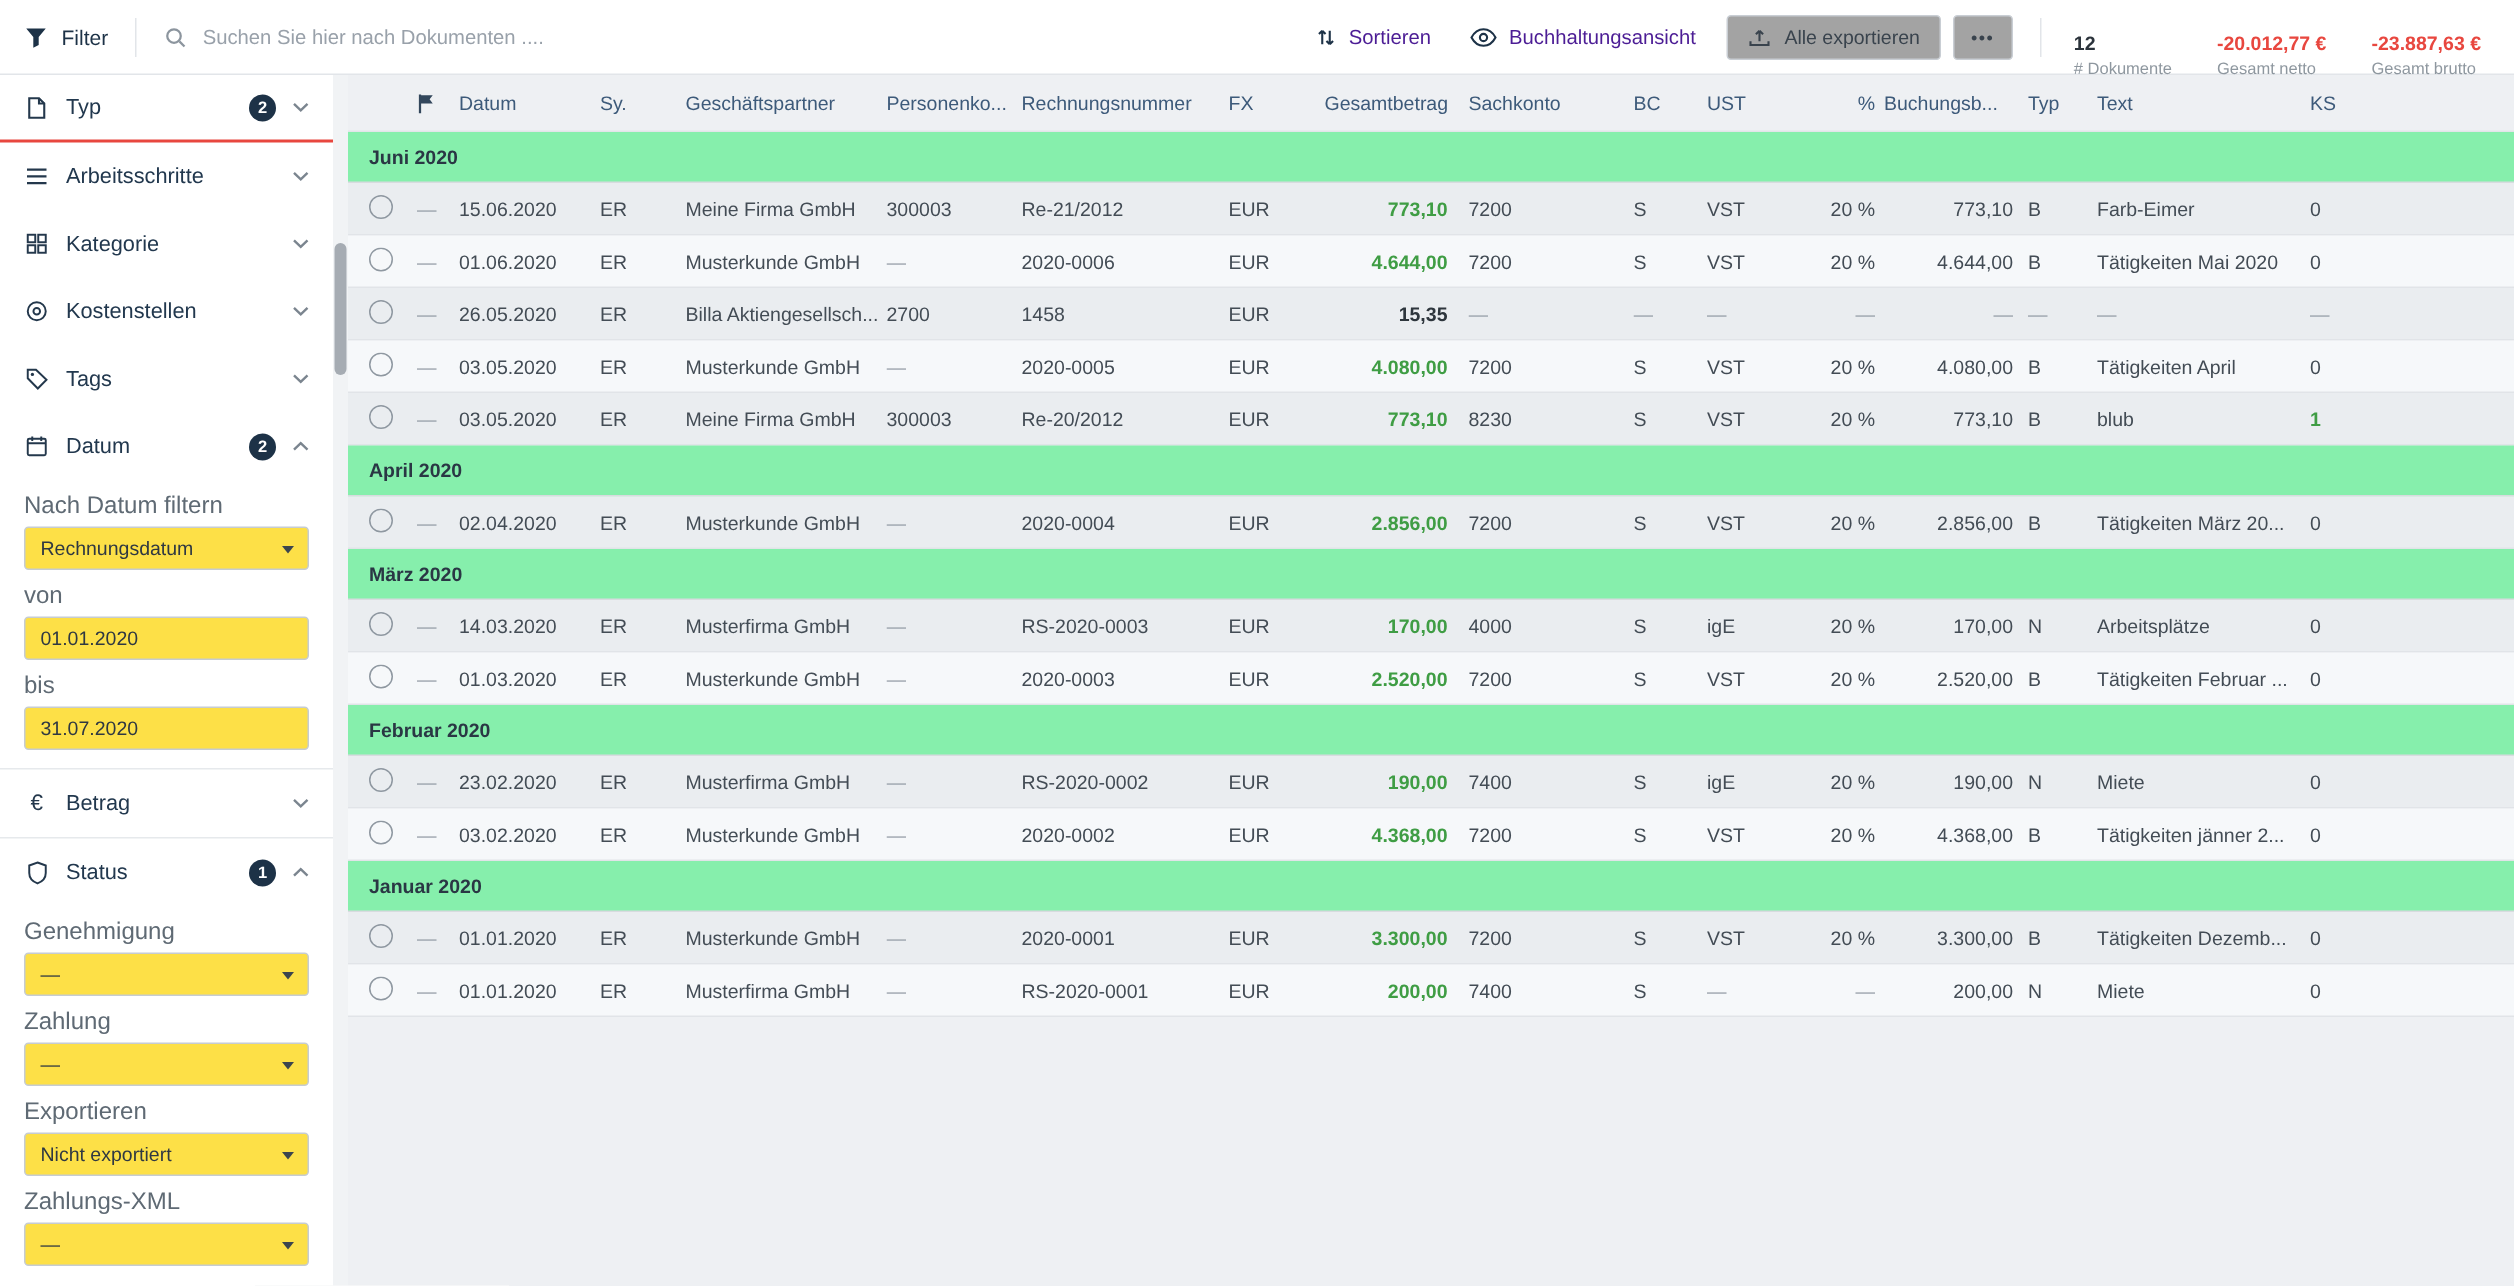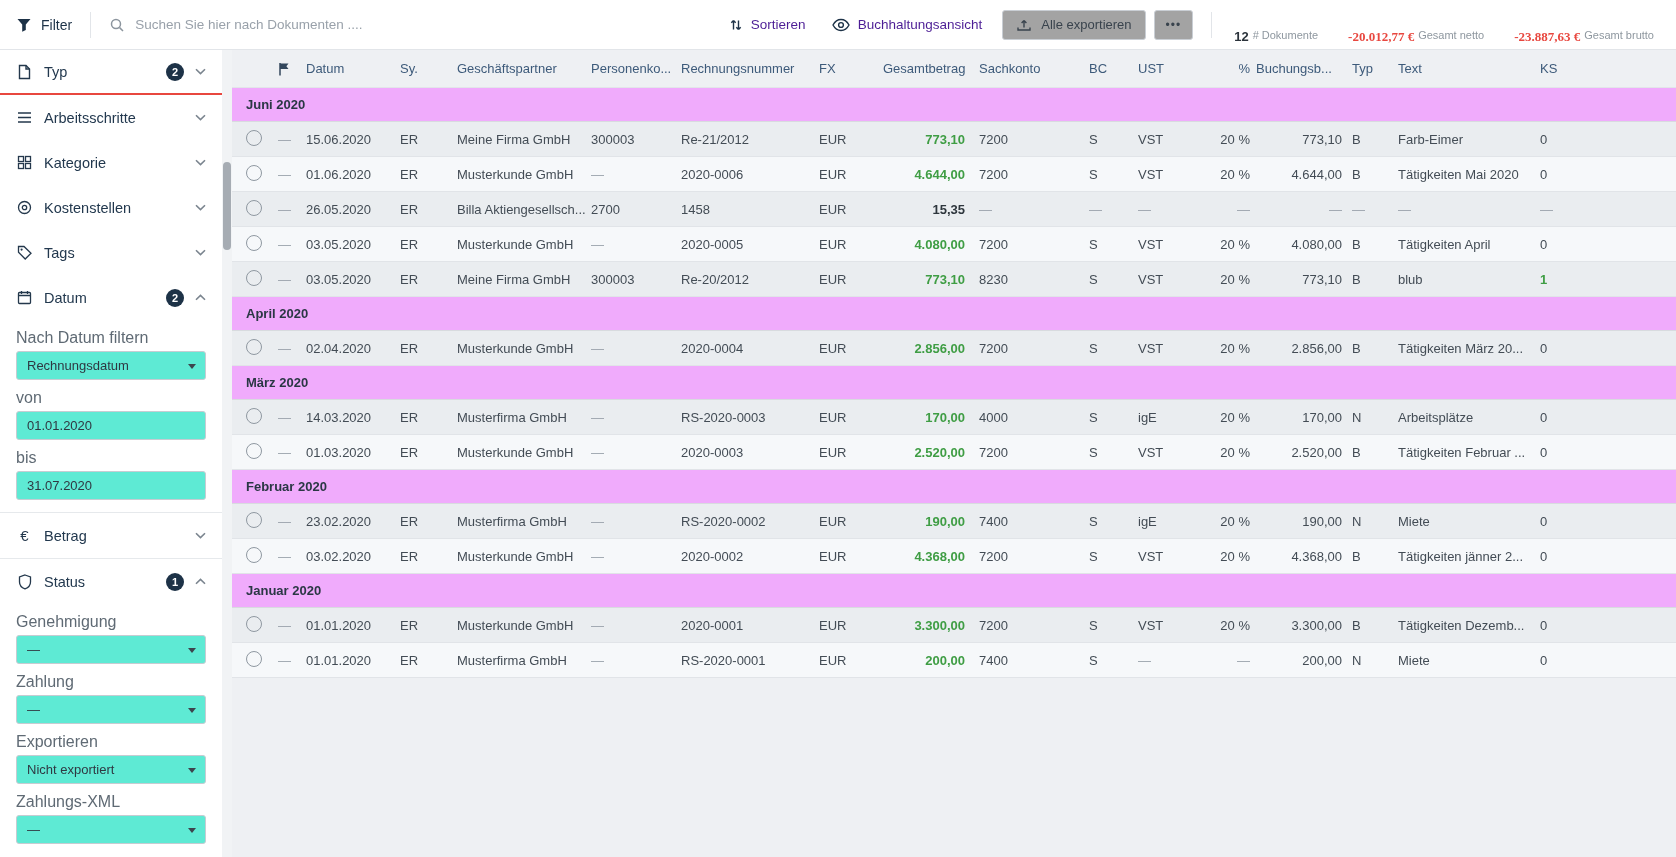--- a/index.html
+++ b/index.html
@@ -28,7 +28,7 @@
     font-family: inherit; font-size: 13px; color: #39434d; margin-left: 20px; cursor: pointer; white-space: nowrap; }
   .tb-btn.more { margin-left: 8px; padding: 0 11px; font-size: 12px; letter-spacing: 1px; color: #39434d; }
   .tb-stats { display: flex; gap: 30px; margin-left: 4px; }
-  .stat { display: flex; flex-direction: row; gap: 4px; margin-top: 24px; }
+  .stat { display: flex; flex-direction: column; gap: 4px; margin-top: 24px; }
   .stat .v { font-size: 13px; font-weight: bold; color: #2b333b; white-space: nowrap; }
   .stat .v.neg { color: #e8473f; font-family: Liberation Serif, serif; }
   .stat .l { font-size: 11px; color: #8e979f; white-space: nowrap; }

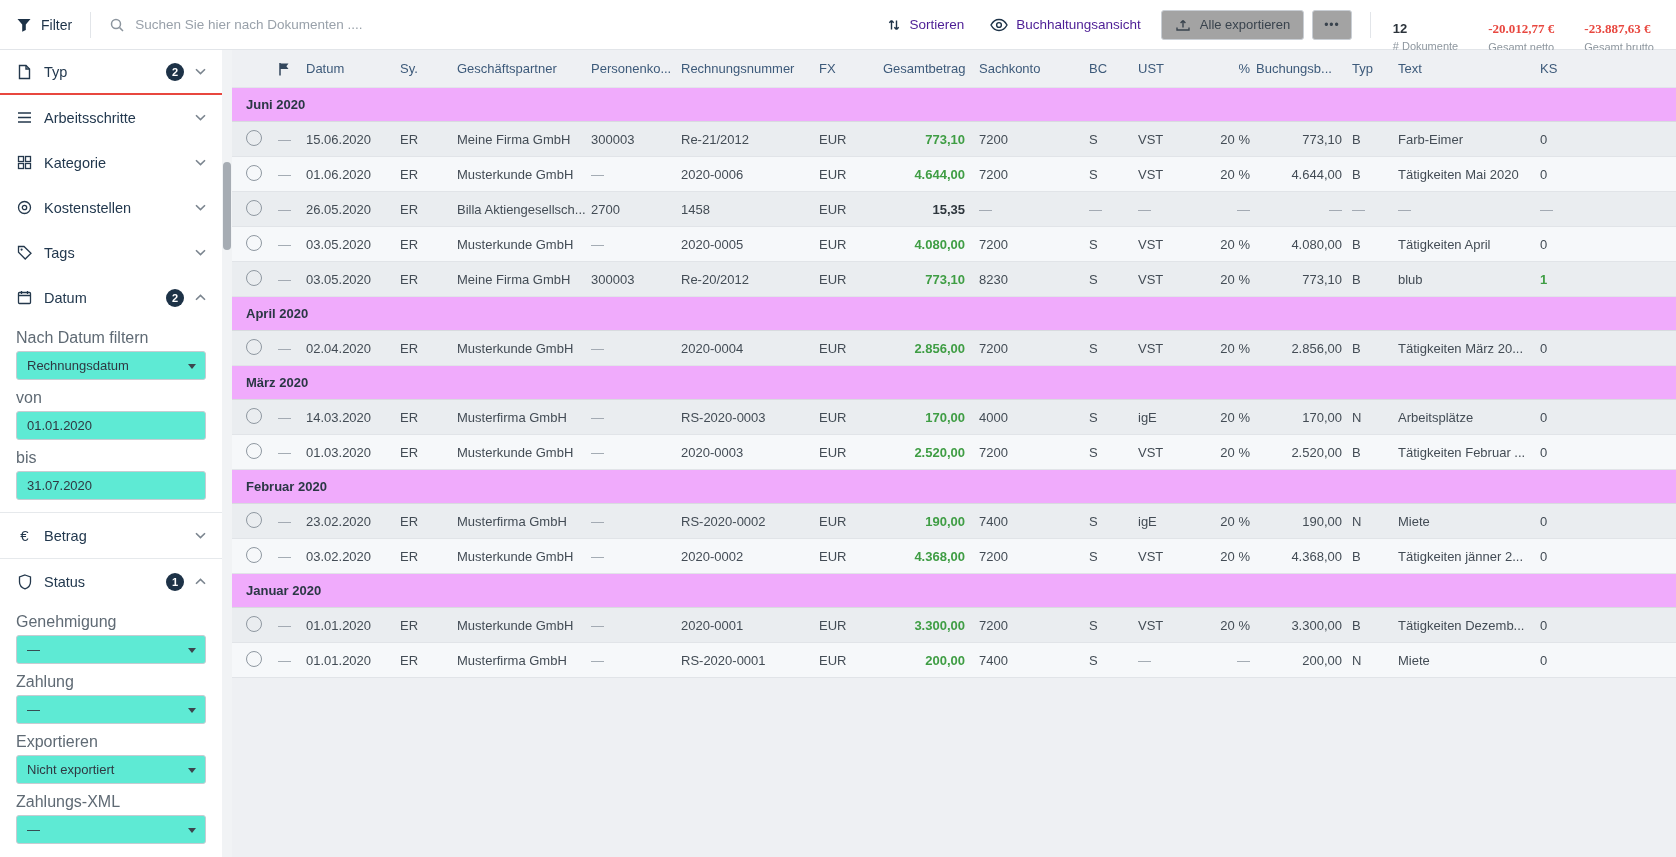--- a/index.html
+++ b/index.html
@@ -30,7 +30,7 @@
   .tb-stats { display: flex; gap: 30px; margin-left: 4px; }
   .stat { display: flex; flex-direction: column; gap: 4px; margin-top: 24px; }
   .stat .v { font-size: 13px; font-weight: bold; color: #2b333b; white-space: nowrap; }
-  .stat .v.neg { color: #e8473f; font-family: Liberation Serif, serif; }
+  .stat .v.neg { color: #e8473f; }
   .stat .l { font-size: 11px; color: #8e979f; white-space: nowrap; }
 
   

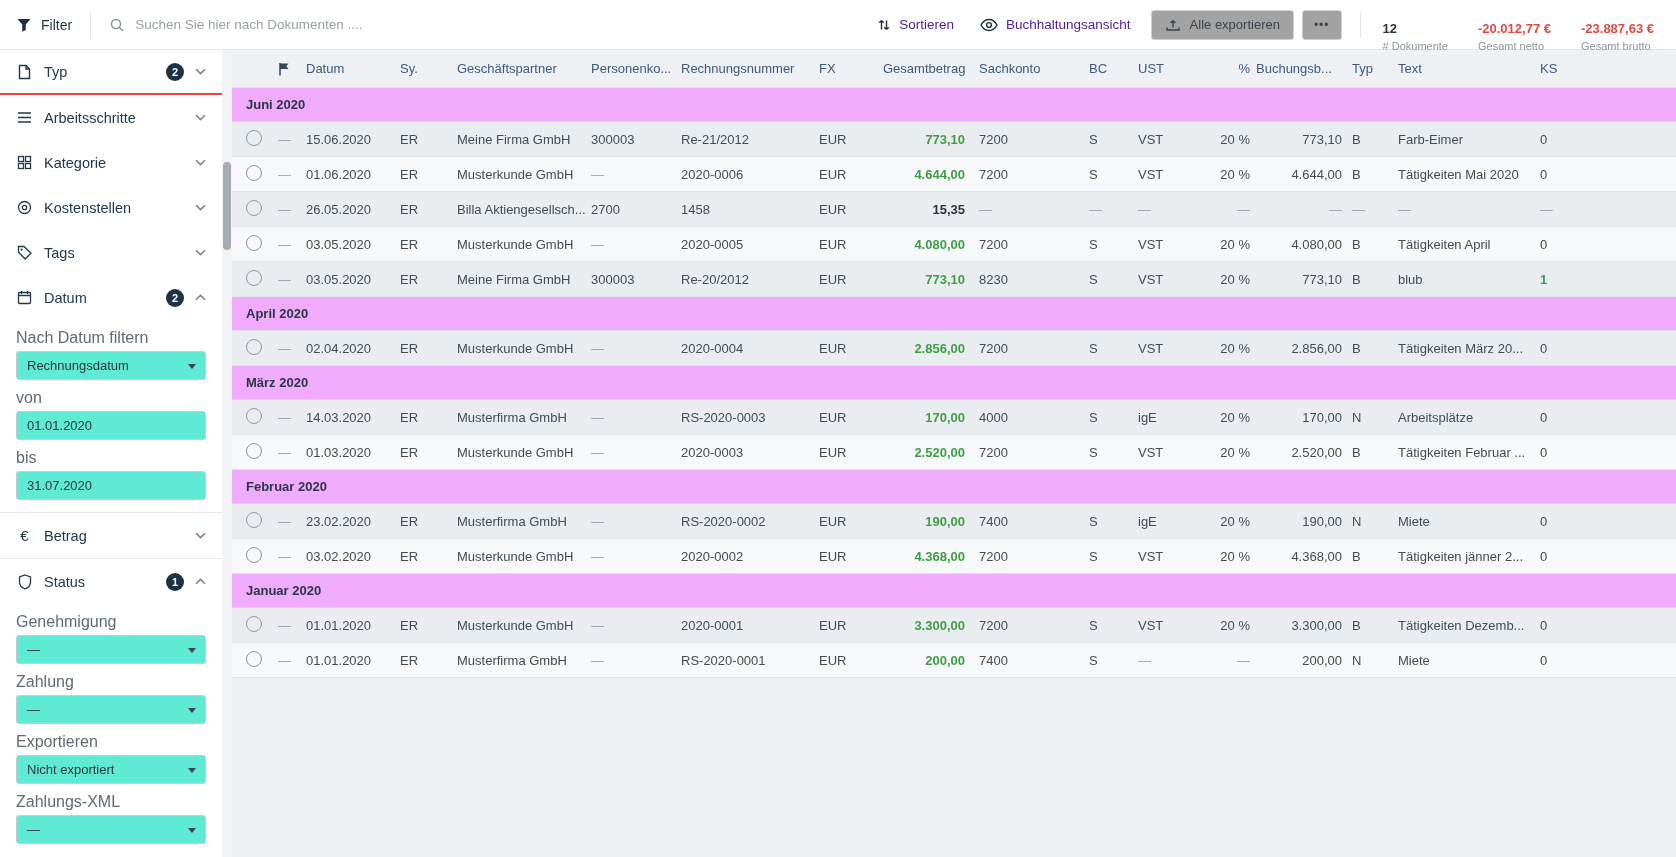--- a/index.html
+++ b/index.html
@@ -63,7 +63,7 @@
     align-items: center; padding-left: 14px; }
   .thead { height: 38px; color: #3d5a7a; font-size: 13px; border-bottom: 1px solid #e2e5e9; }
   .month-row { height: 34px; display: flex; align-items: center; padding-left: 14px;
-    font-size: 13px; font-weight: bold; color: #2a3744; background: #f0abfc; border-bottom: 1px solid #d8dbdf; }
+    font-size: 13px; font-weight: bold; color: #2a3744; background: #86efac; border-bottom: 1px solid #d8dbdf; }
   .row { height: 35px; border-bottom: 1px solid #e1e4e8; font-size: 13px; color: #434c55; cursor: pointer; }
   .row.odd { background: #eaedf0; }
   .row.even { background: #f6f8fa; }

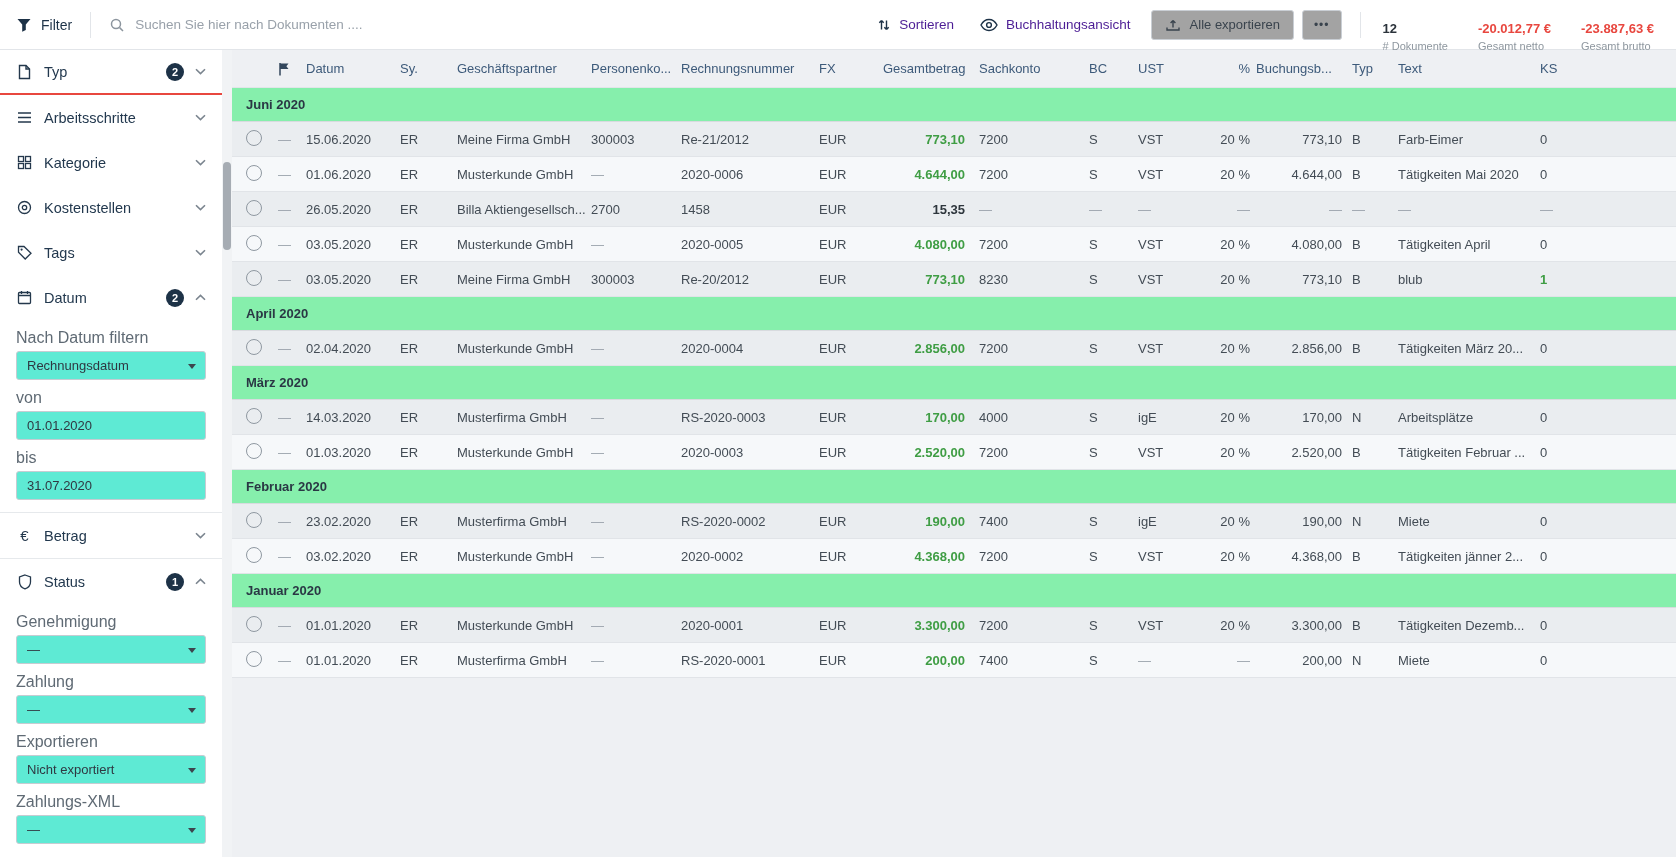--- a/index.html
+++ b/index.html
@@ -46,7 +46,7 @@
   .sb-chevron.up { transform: rotate(180deg); }
   .sb-panel { padding: 0 16px 12px; }
   .sb-field-label { font-size: 16px; color: #5f6a74; margin: 9px 0 4px; }
-  .sb-control { height: 29px; border: 1px solid #c6ccd2; border-radius: 3px; background: #5eead4;
+  .sb-control { height: 29px; border: 1px solid #c6ccd2; border-radius: 3px; background: #fde047;
     display: flex; align-items: center; padding: 0 10px; font-size: 13px; color: #2f3842; position: relative; cursor: pointer; }
   .sb-control.select::after { content: ""; position: absolute; right: 9px; top: 12px;
     border: 4px solid transparent; border-top: 5px solid #3c454e; }

